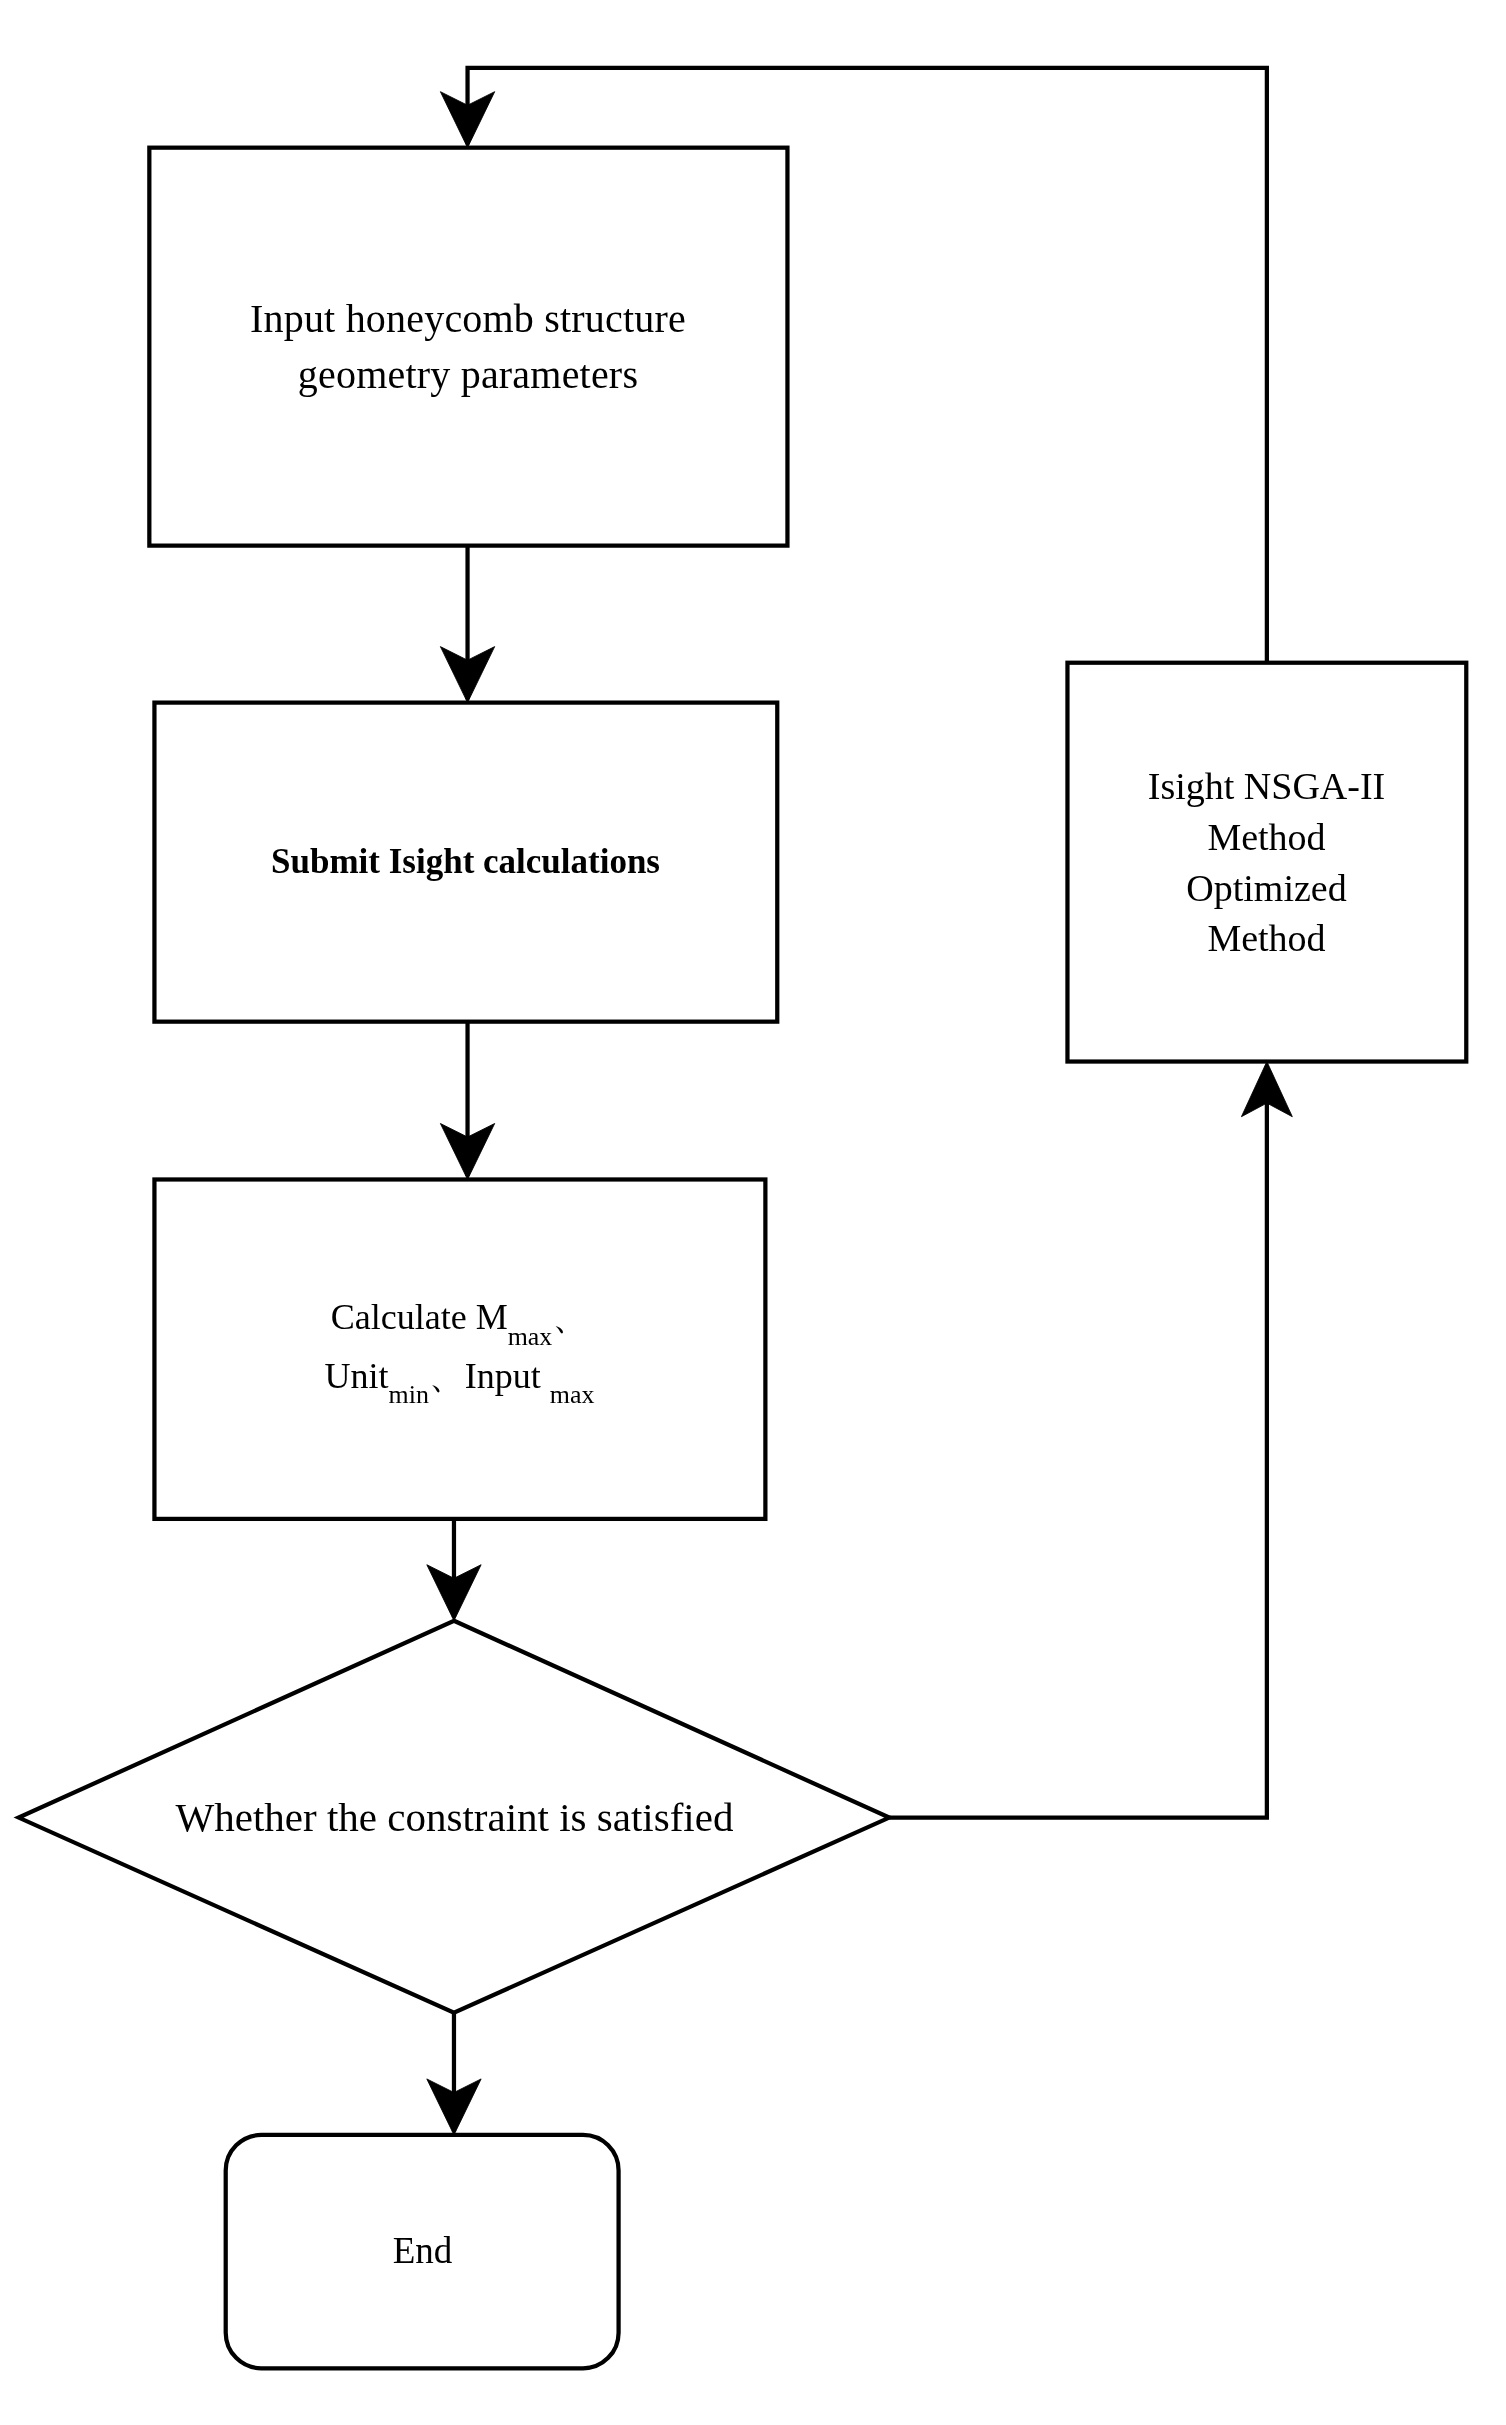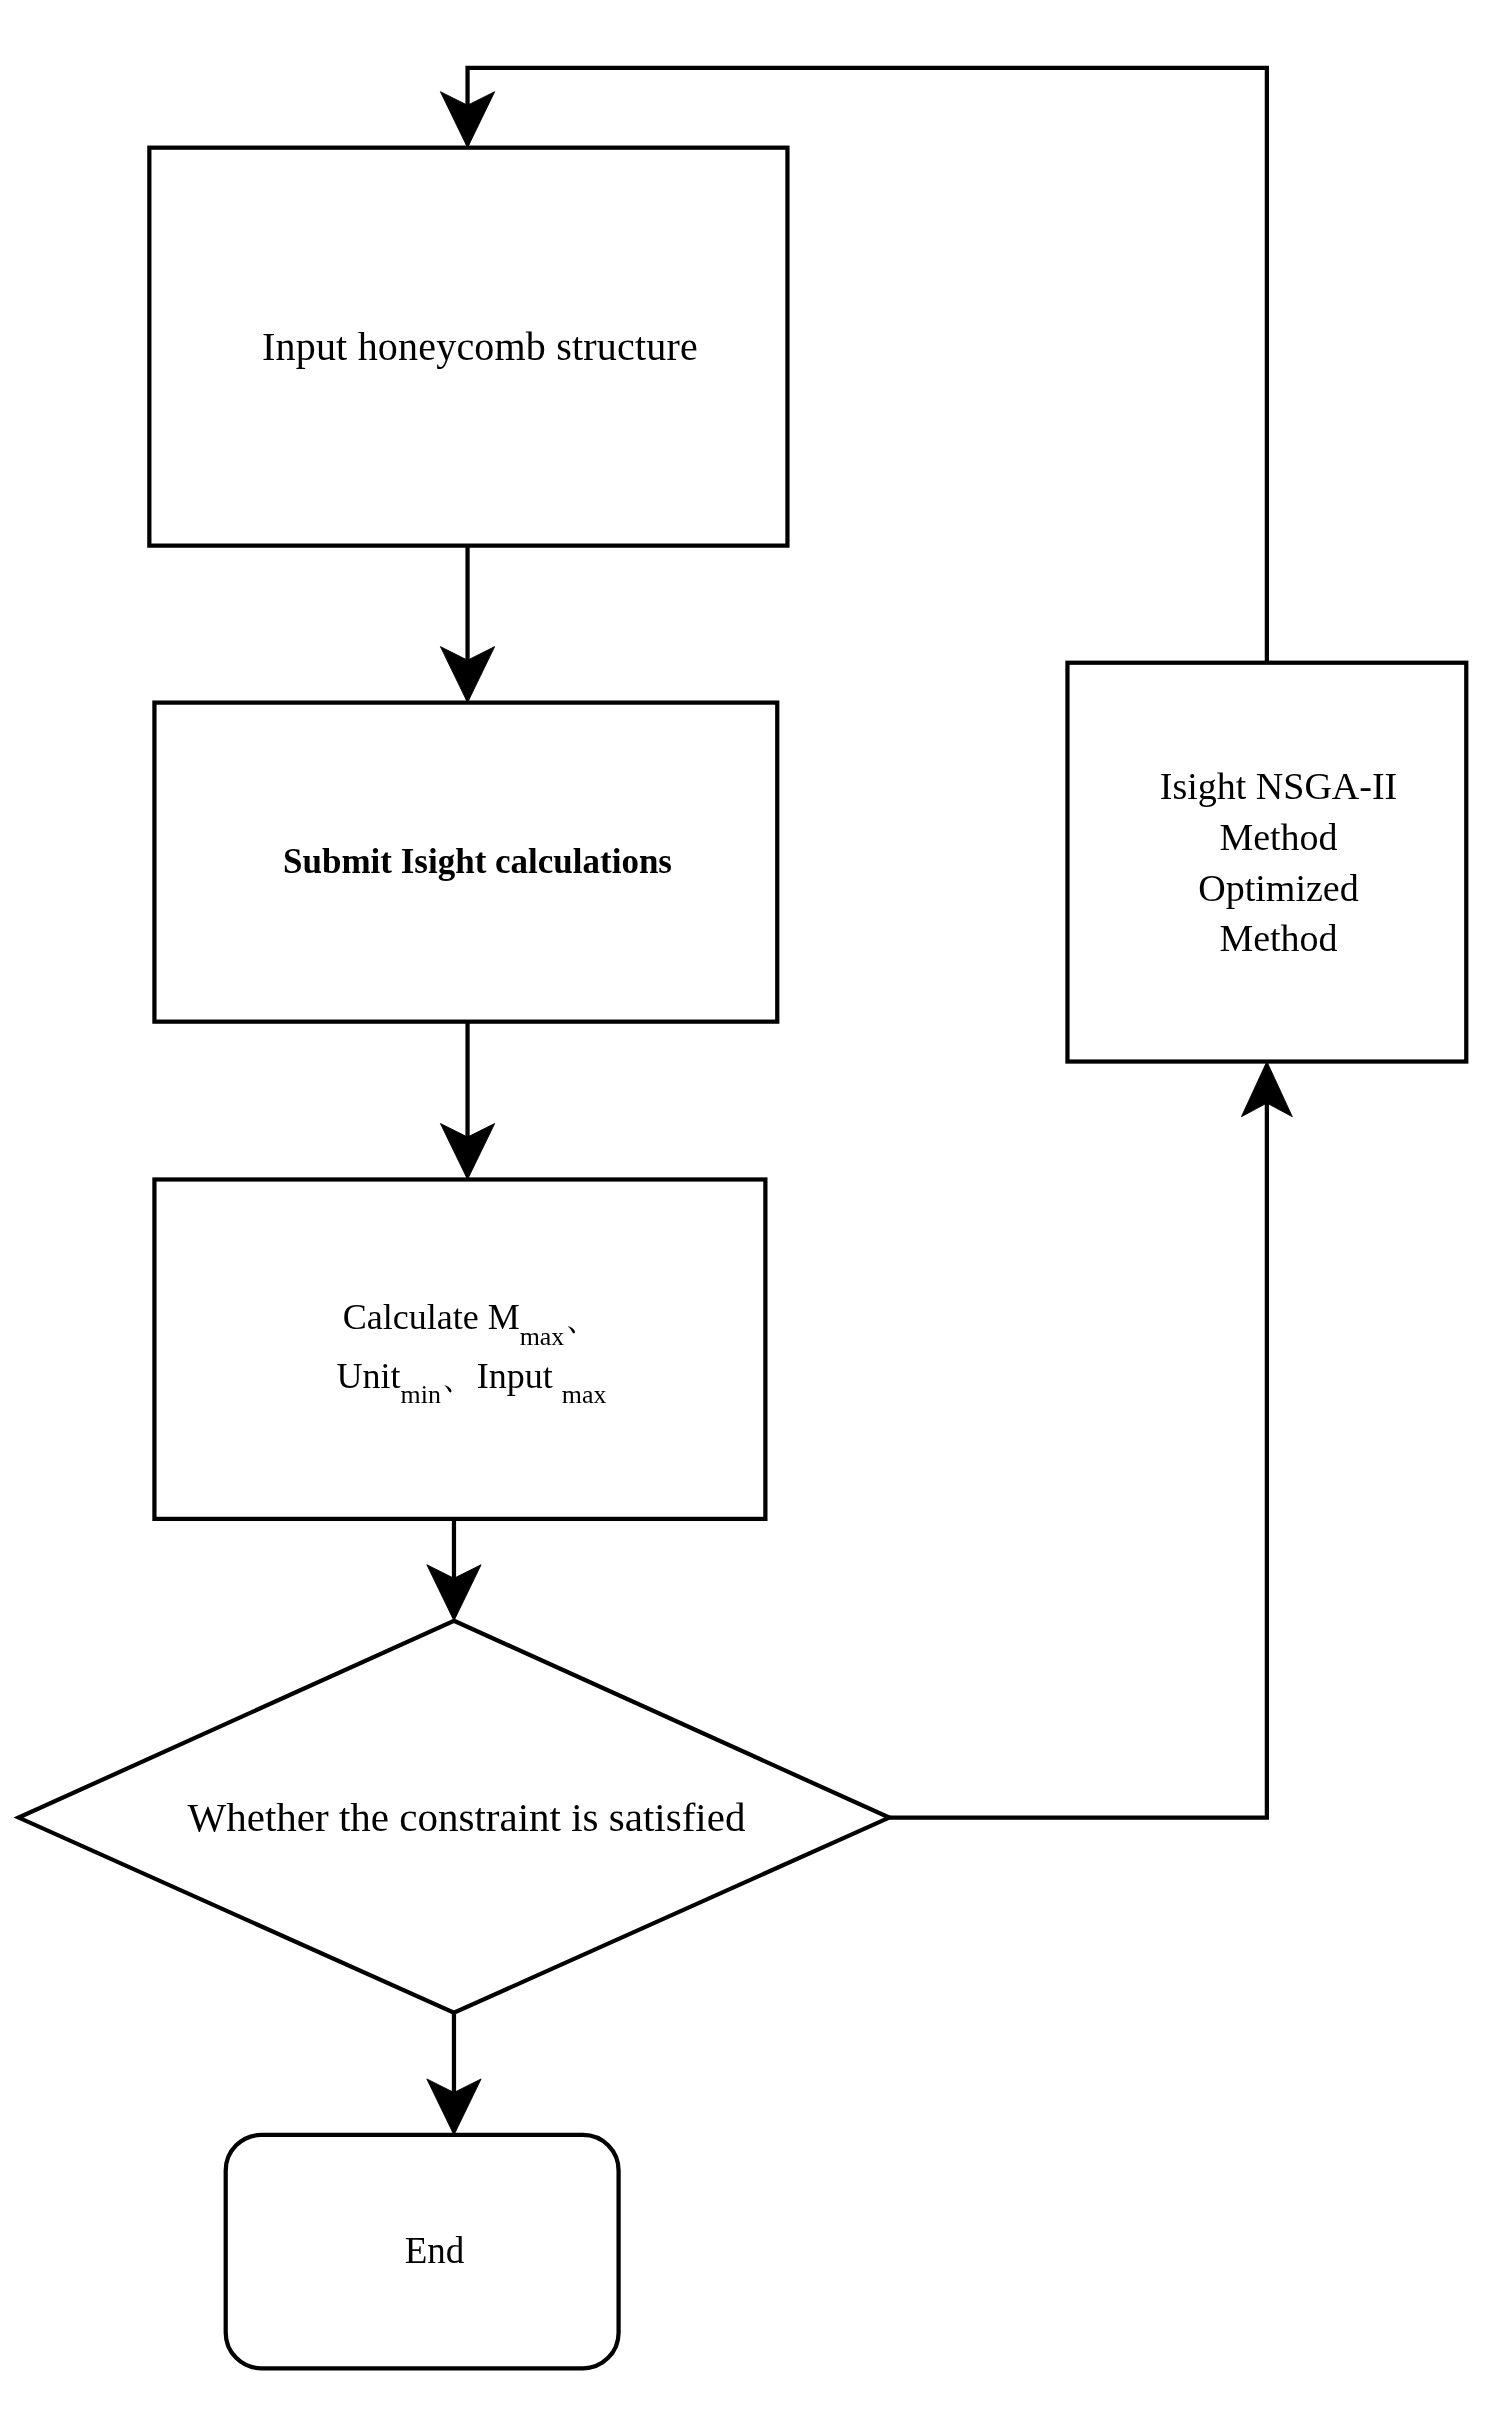--- a/index.html
+++ b/index.html
@@ -35,7 +35,6 @@
     color: #000;
     pointer-events: none;
     white-space: nowrap;
-    padding-left: 12px;
   }
   .lbl-line { display: block; }
   .sub {

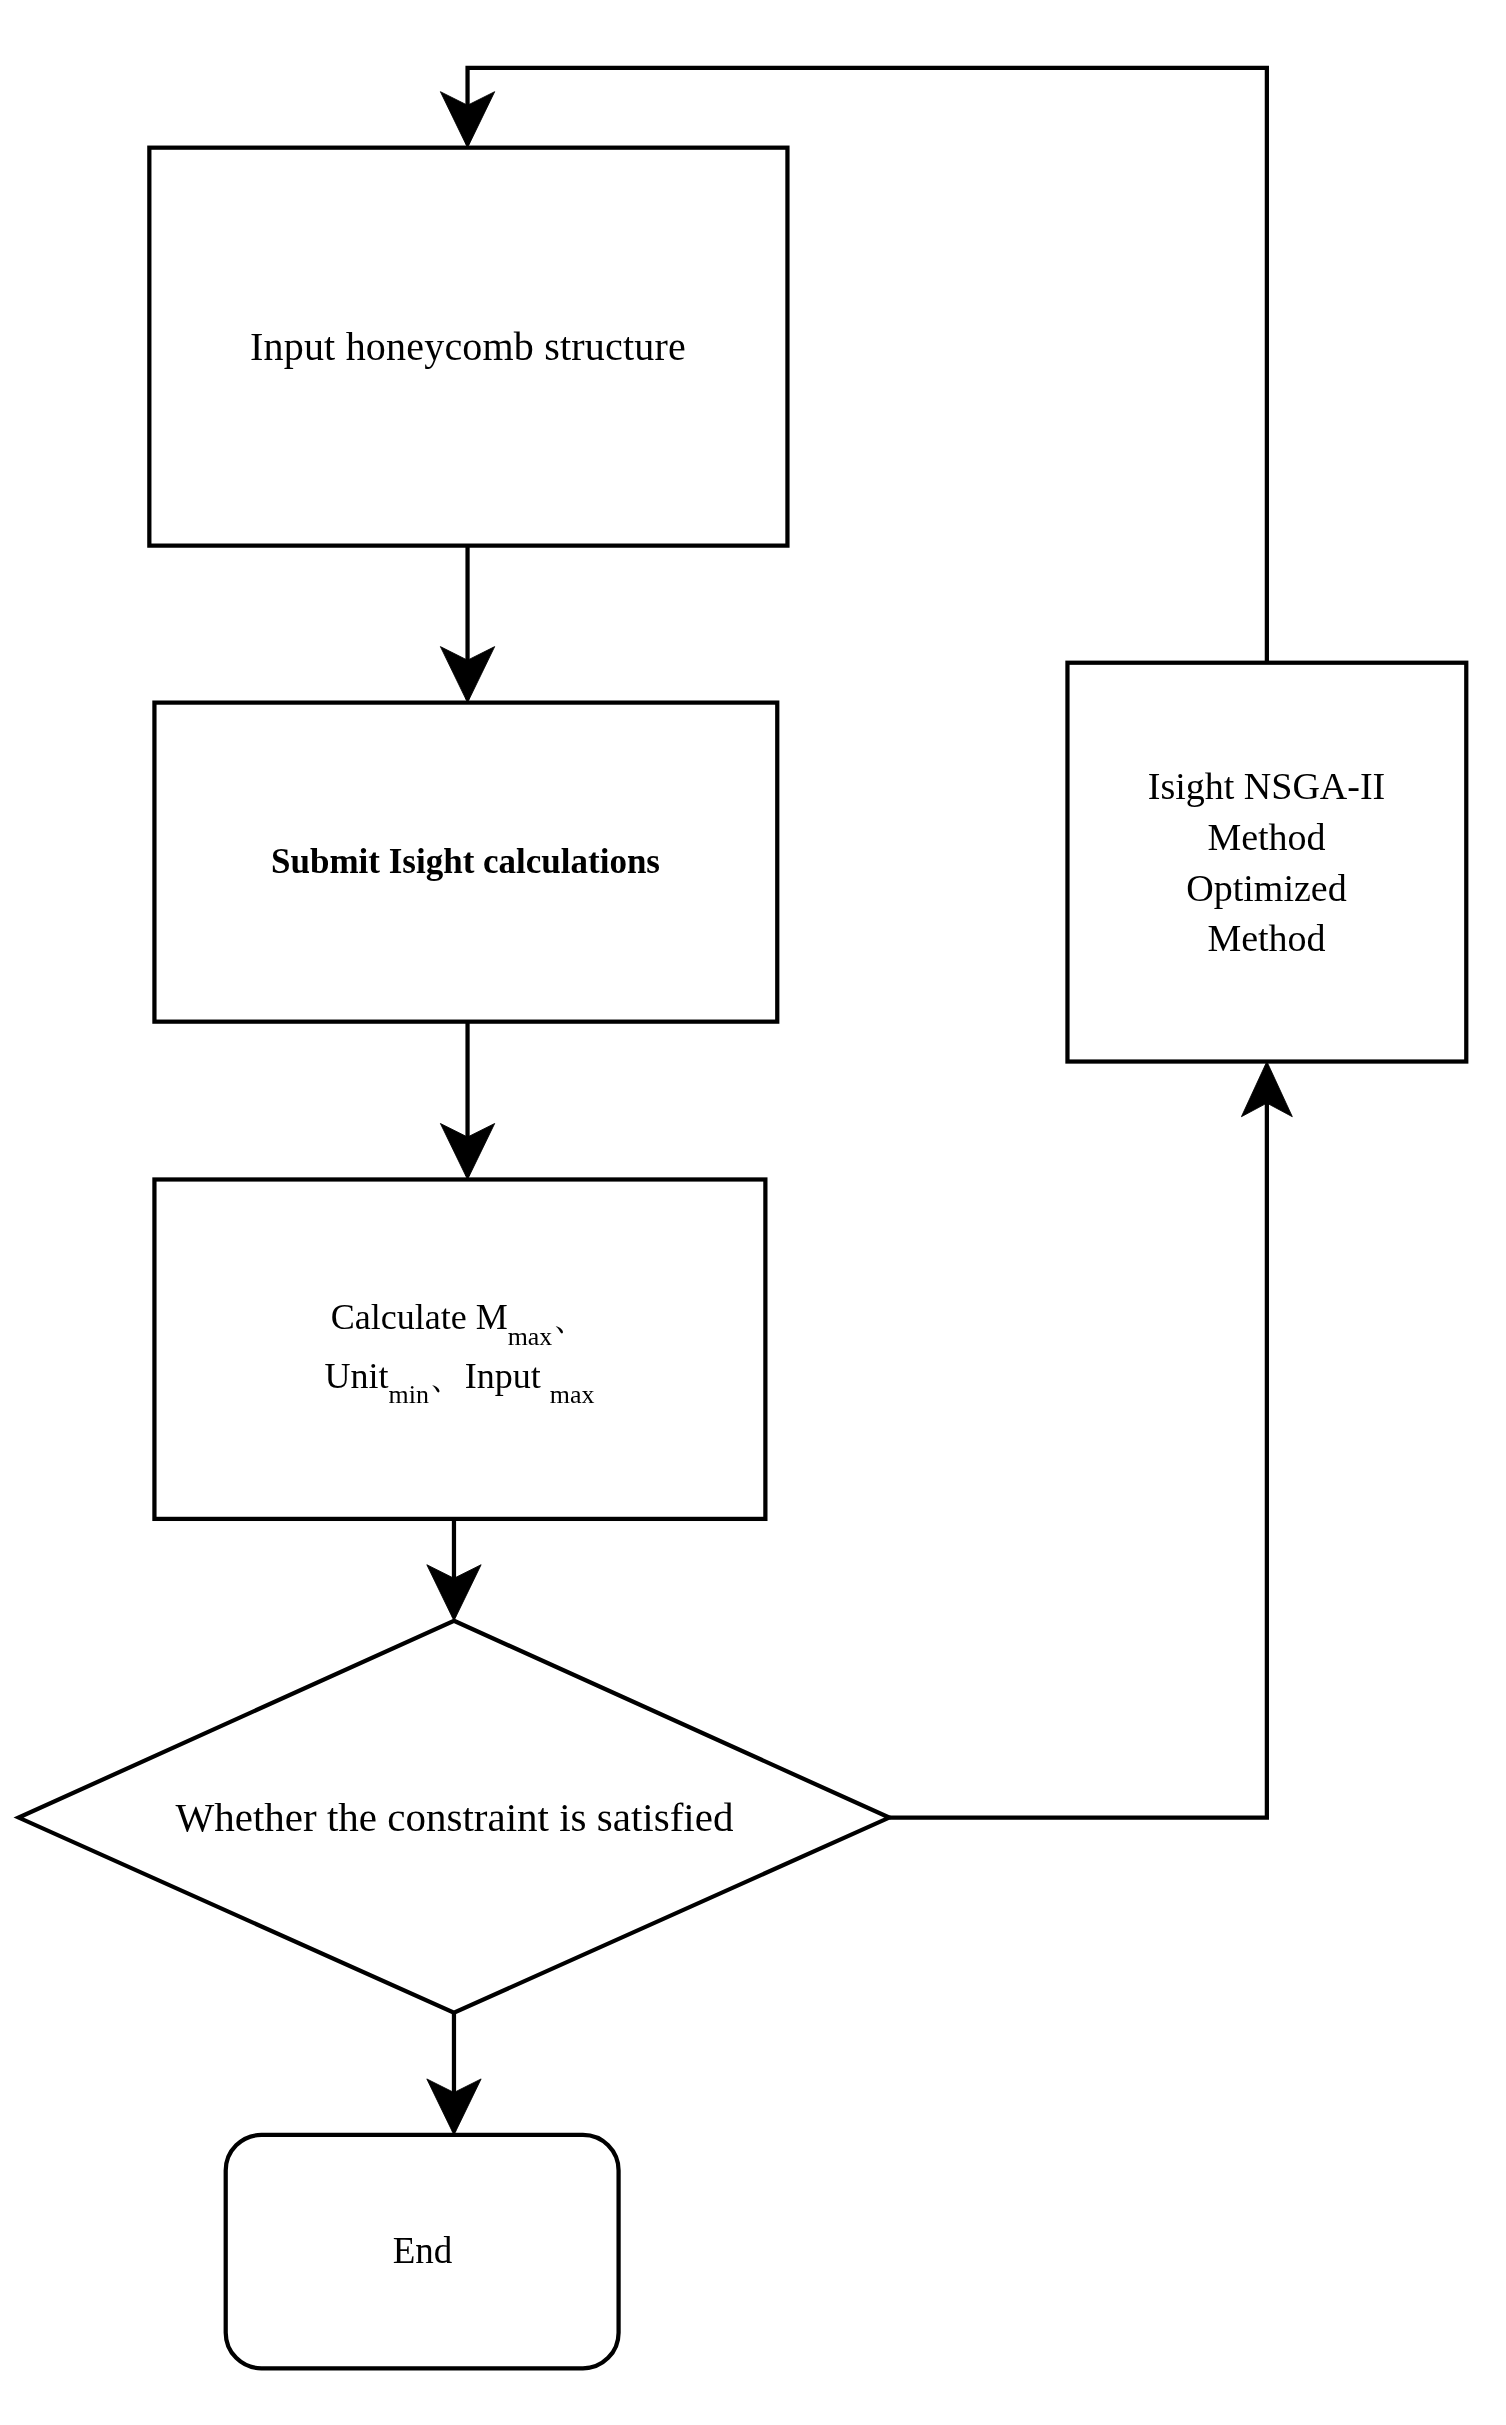--- a/index.html
+++ b/index.html
@@ -103,6 +103,7 @@
 
   <div class="node-label" id="label-input">
     <span class="lbl-line">Input honeycomb structure</span>
+    <span class="lbl-line">geometry parameters</span>
   </div>
 
   <div class="node-label" id="label-submit">

